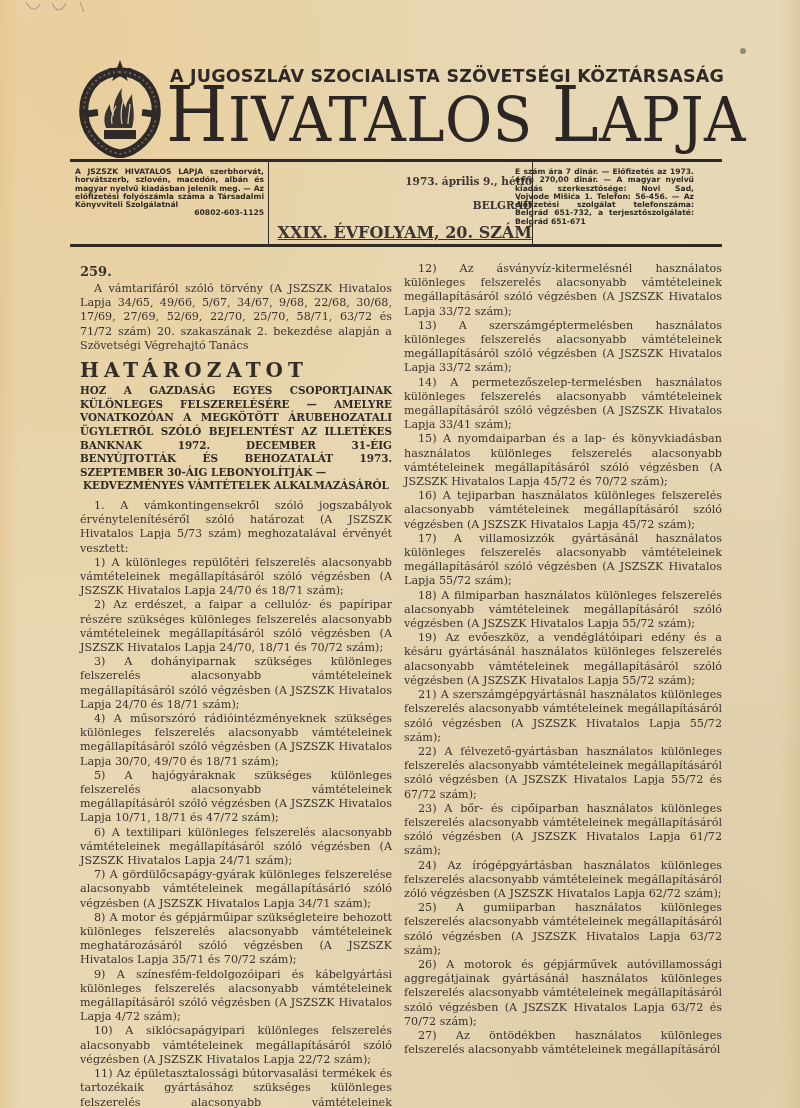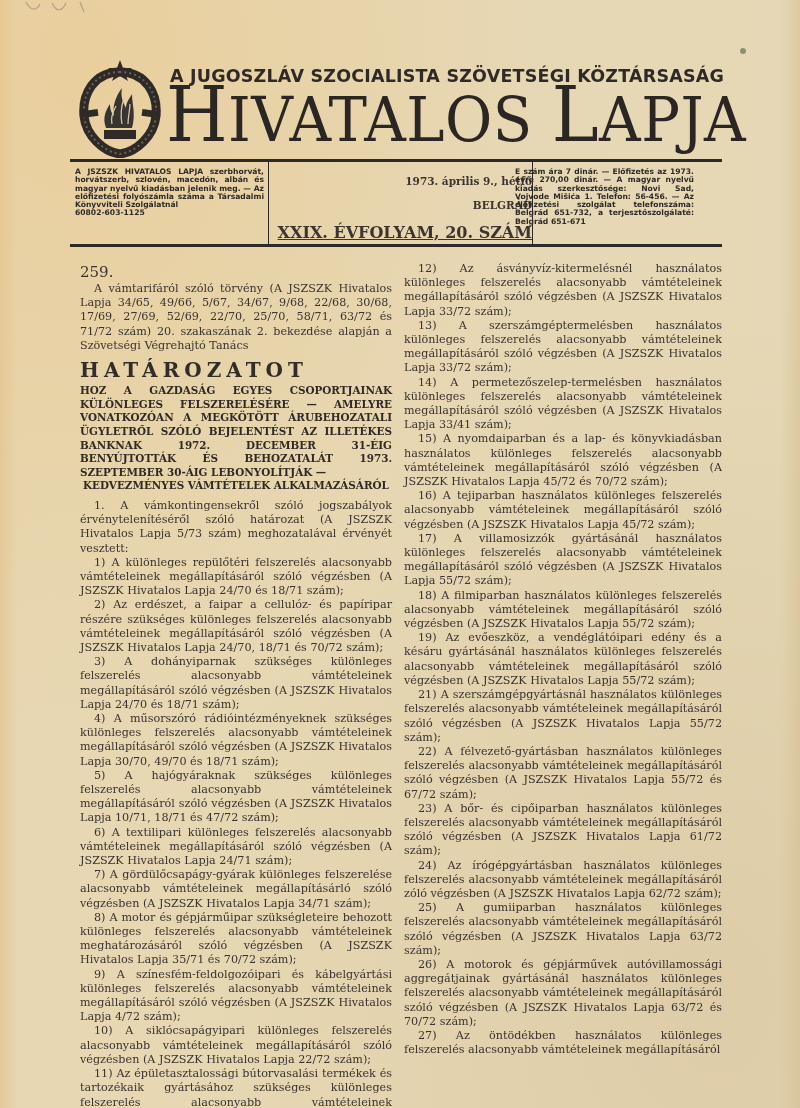--- a/index.html
+++ b/index.html
@@ -43,7 +43,7 @@
     font-size: 7.6px; line-height: 8.3px; color: #2f2a27; text-align: justify;
     padding: 6px 4px 0 5px;
   }
-  .hsmall .c { text-align: left; display: block; }
+  .hsmall .c { text-align: right; display: block; }
   .mid p { margin: 0; font-family: "DejaVu Serif", serif; font-weight: bold; color: #3b3431; }
   .mid .date { font-size: 10.5px; padding-top: 13px; }
   .mid .city { font-size: 10.5px; padding-top: 12px; }

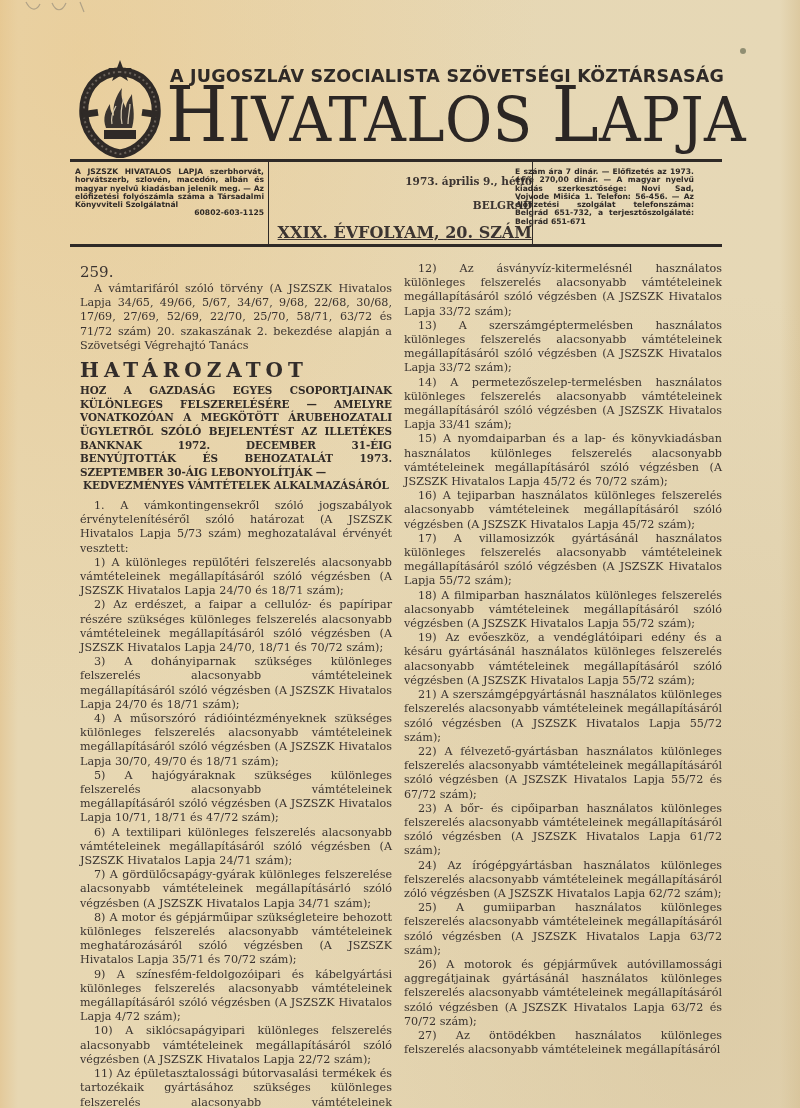--- a/index.html
+++ b/index.html
@@ -54,7 +54,7 @@
   .col.l { left: 80px; width: 312px; }
   .col.r { left: 404px; width: 318px; top: 262px; }
   .col p { margin: 0; text-align: justify; text-indent: 14px; }
-  .num { font-weight: normal; font-size: 15px; line-height: 20px; text-indent: 0 !important; margin: 0; }
+  .num { font-weight: bold; font-size: 13px; line-height: 20px; text-indent: 0 !important; margin: 0; }
   .decision {
     text-align: center; font-weight: bold; letter-spacing: 5px; font-size: 20px;
     margin: 10px 0 7px 0 !important; text-indent: 0 !important; color: #332d2a;

